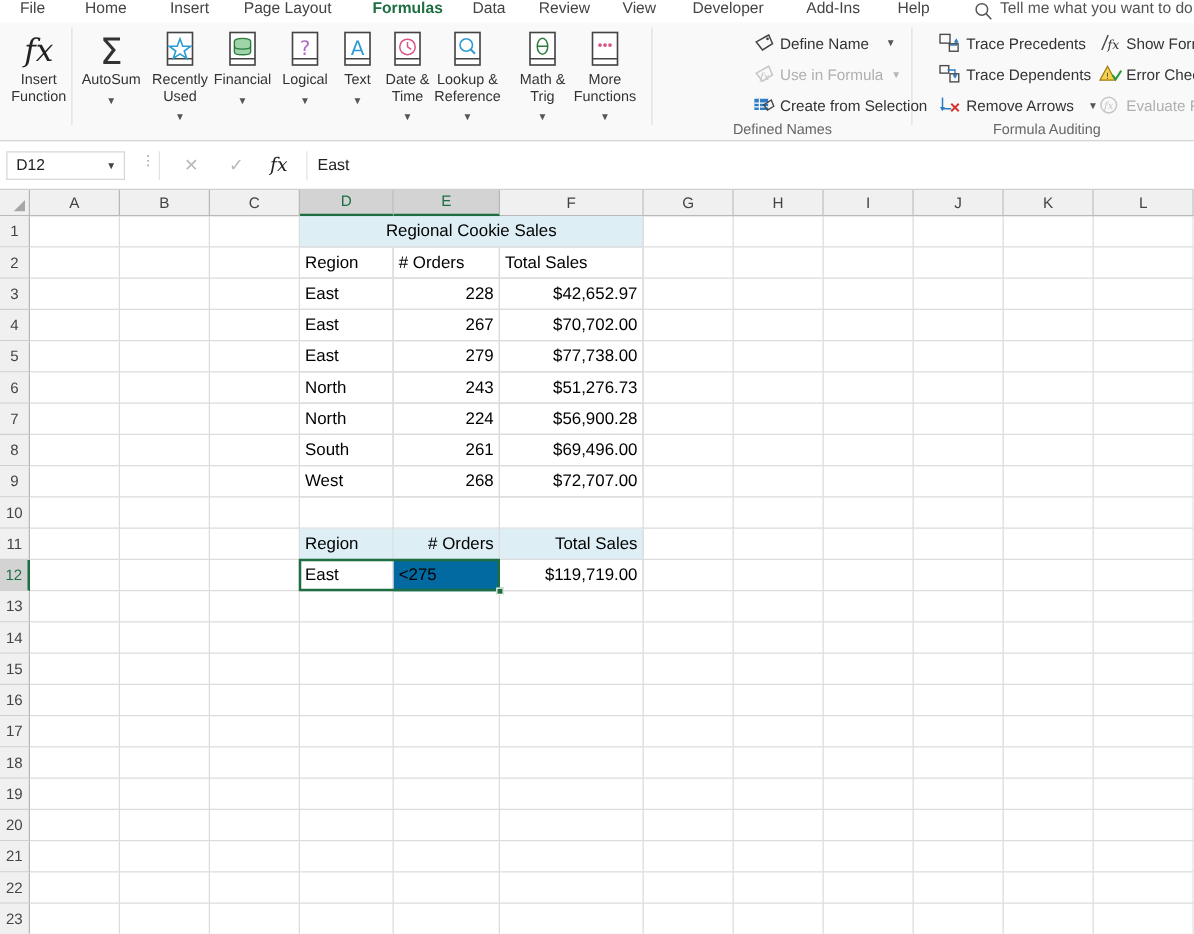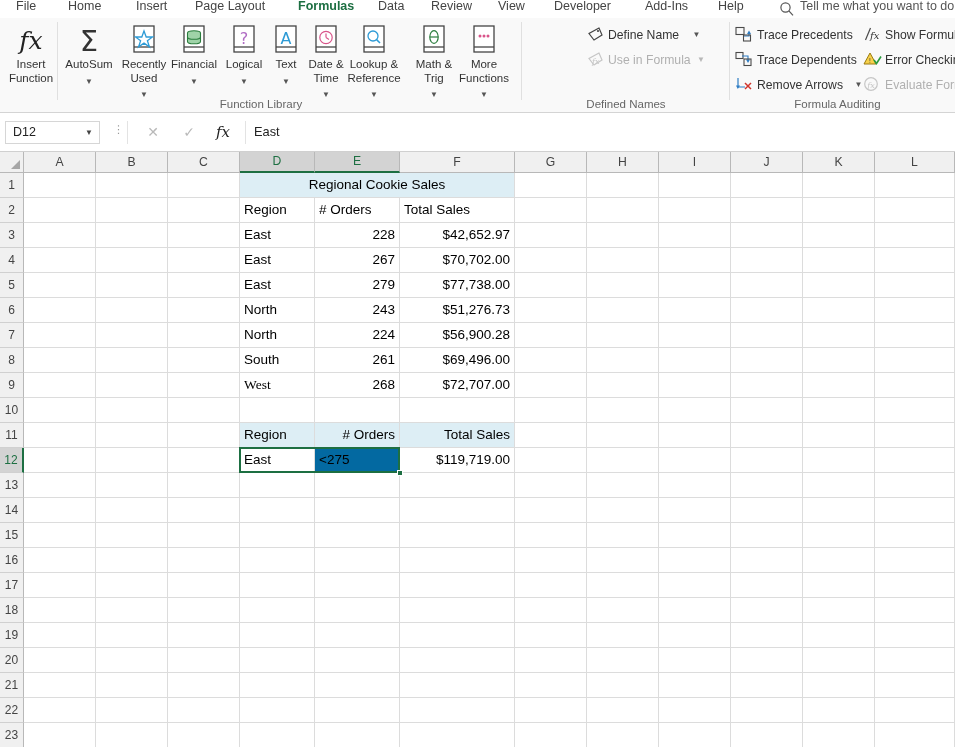--- a/index.html
+++ b/index.html
@@ -72,7 +72,7 @@
     position: absolute;
     height: 22px; line-height: 22px;
     font-size: 12.2px; color: #333;
-    white-space: nowrap; cursor: default;
+    white-space: nowrap; cursor: default; margin-left: 16px;
   }
   .smallrow.disabled { color: #b0b0b0; }
   .smallrow .ic {

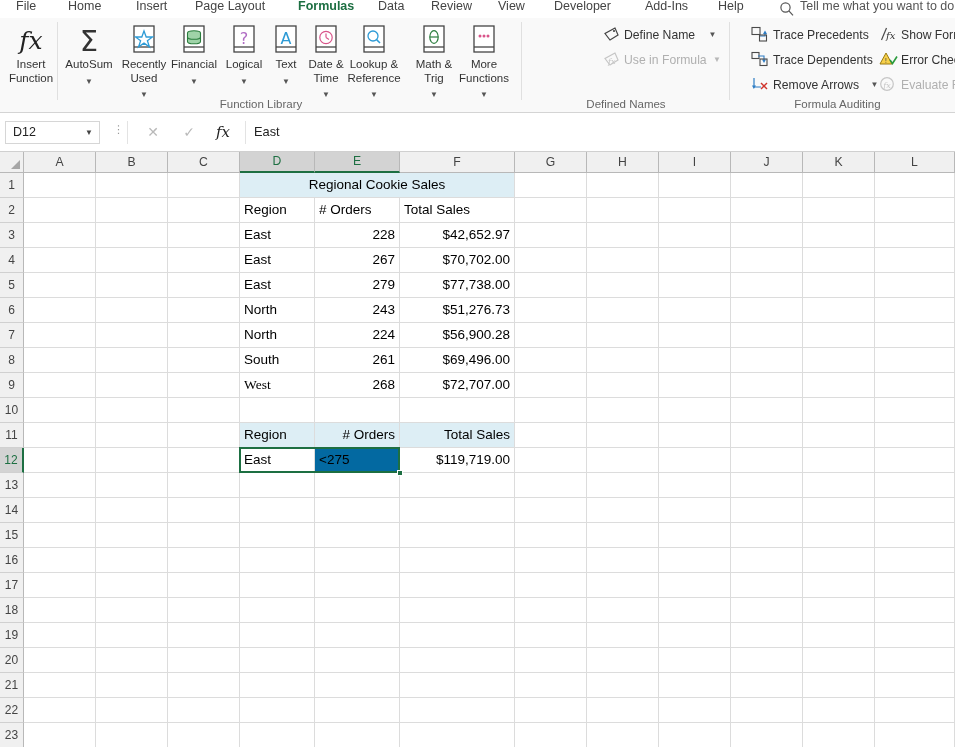--- a/index.html
+++ b/index.html
@@ -373,6 +373,17 @@
       <span class="caret dim" style="margin-left:3px;">▼</span>
     </div>
 
+    <div class="smallrow" style="left:64px; top:56px;">
+      <span class="ic">
+        <svg width="19" height="16" viewBox="0 0 19 16">
+          <rect x="1.5" y="3" width="11" height="9" fill="#2e7dc4"></rect>
+          <line x1="1.5" y1="6.5" x2="12.5" y2="6.5" stroke="#fff" stroke-width="0.9"></line>
+          <line x1="1.5" y1="9.5" x2="12.5" y2="9.5" stroke="#fff" stroke-width="0.9"></line>
+          <line x1="5.5" y1="3" x2="5.5" y2="12" stroke="#fff" stroke-width="0.9"></line>
+          <path d="M15 4 L9 8 L12 12 L17 9 Z" fill="none" stroke="#444" stroke-width="1.1"></path>
+        </svg>
+      </span><span>Create from Selection</span>
+    </div>
 
     <div class="rgroup-label">Defined Names</div>
   </div>

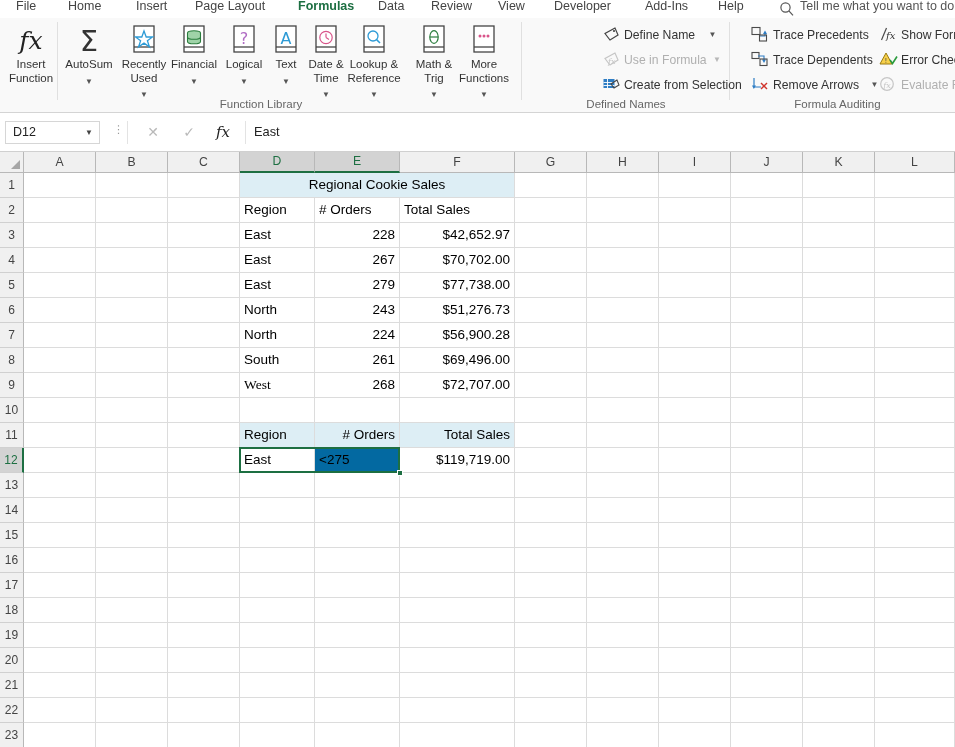--- a/index.html
+++ b/index.html
@@ -346,7 +346,6 @@
       <span class="caret">▼</span>
     </div>
 
-    <div class="rgroup-label">Function Library</div>
   </div>
 
   <div class="rgroup" style="left:522px; width:208px;">

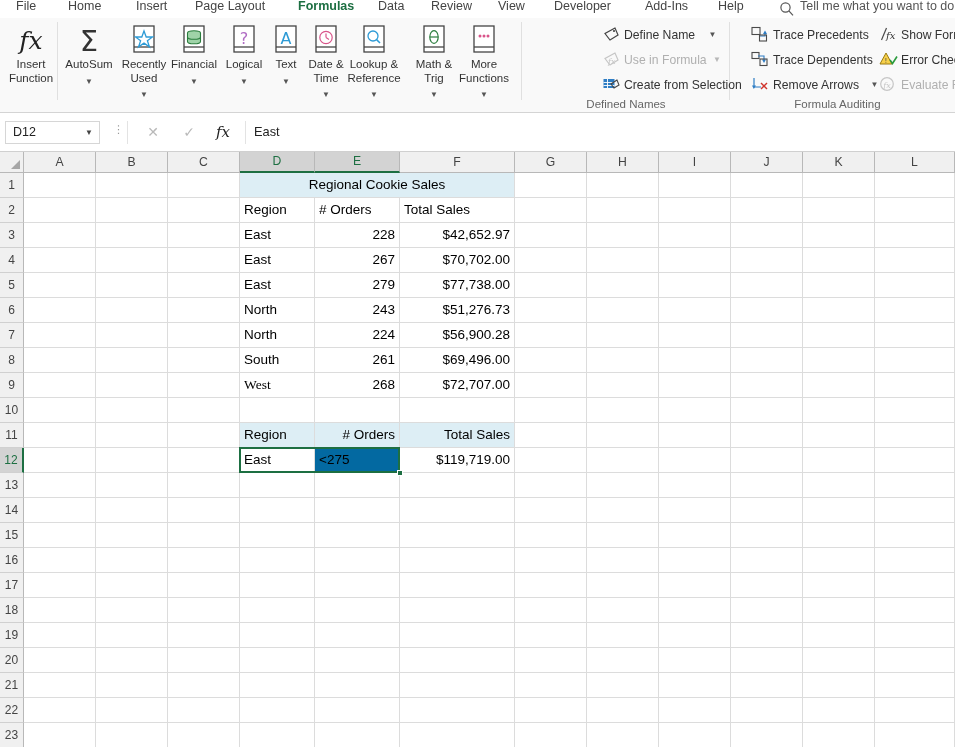--- a/index.html
+++ b/index.html
@@ -852,7 +852,7 @@
       <div class="cell r" style="left: 400px; top: 196px; width: 115px; height: 25px; line-height: 23px;">
         <span class="tx">$69,496.00</span>
       </div>
-      <div class="cell" style="left: 240px; top: 221px; width: 75px; height: 25px; line-height: 23px; font-family: Liberation Serif, serif;">
+      <div class="cell" style="left: 240px; top: 221px; width: 75px; height: 25px; line-height: 23px;">
         <span class="tx">West</span>
       </div>
       <div class="cell r" style="left: 315px; top: 221px; width: 85px; height: 25px; line-height: 23px;">

